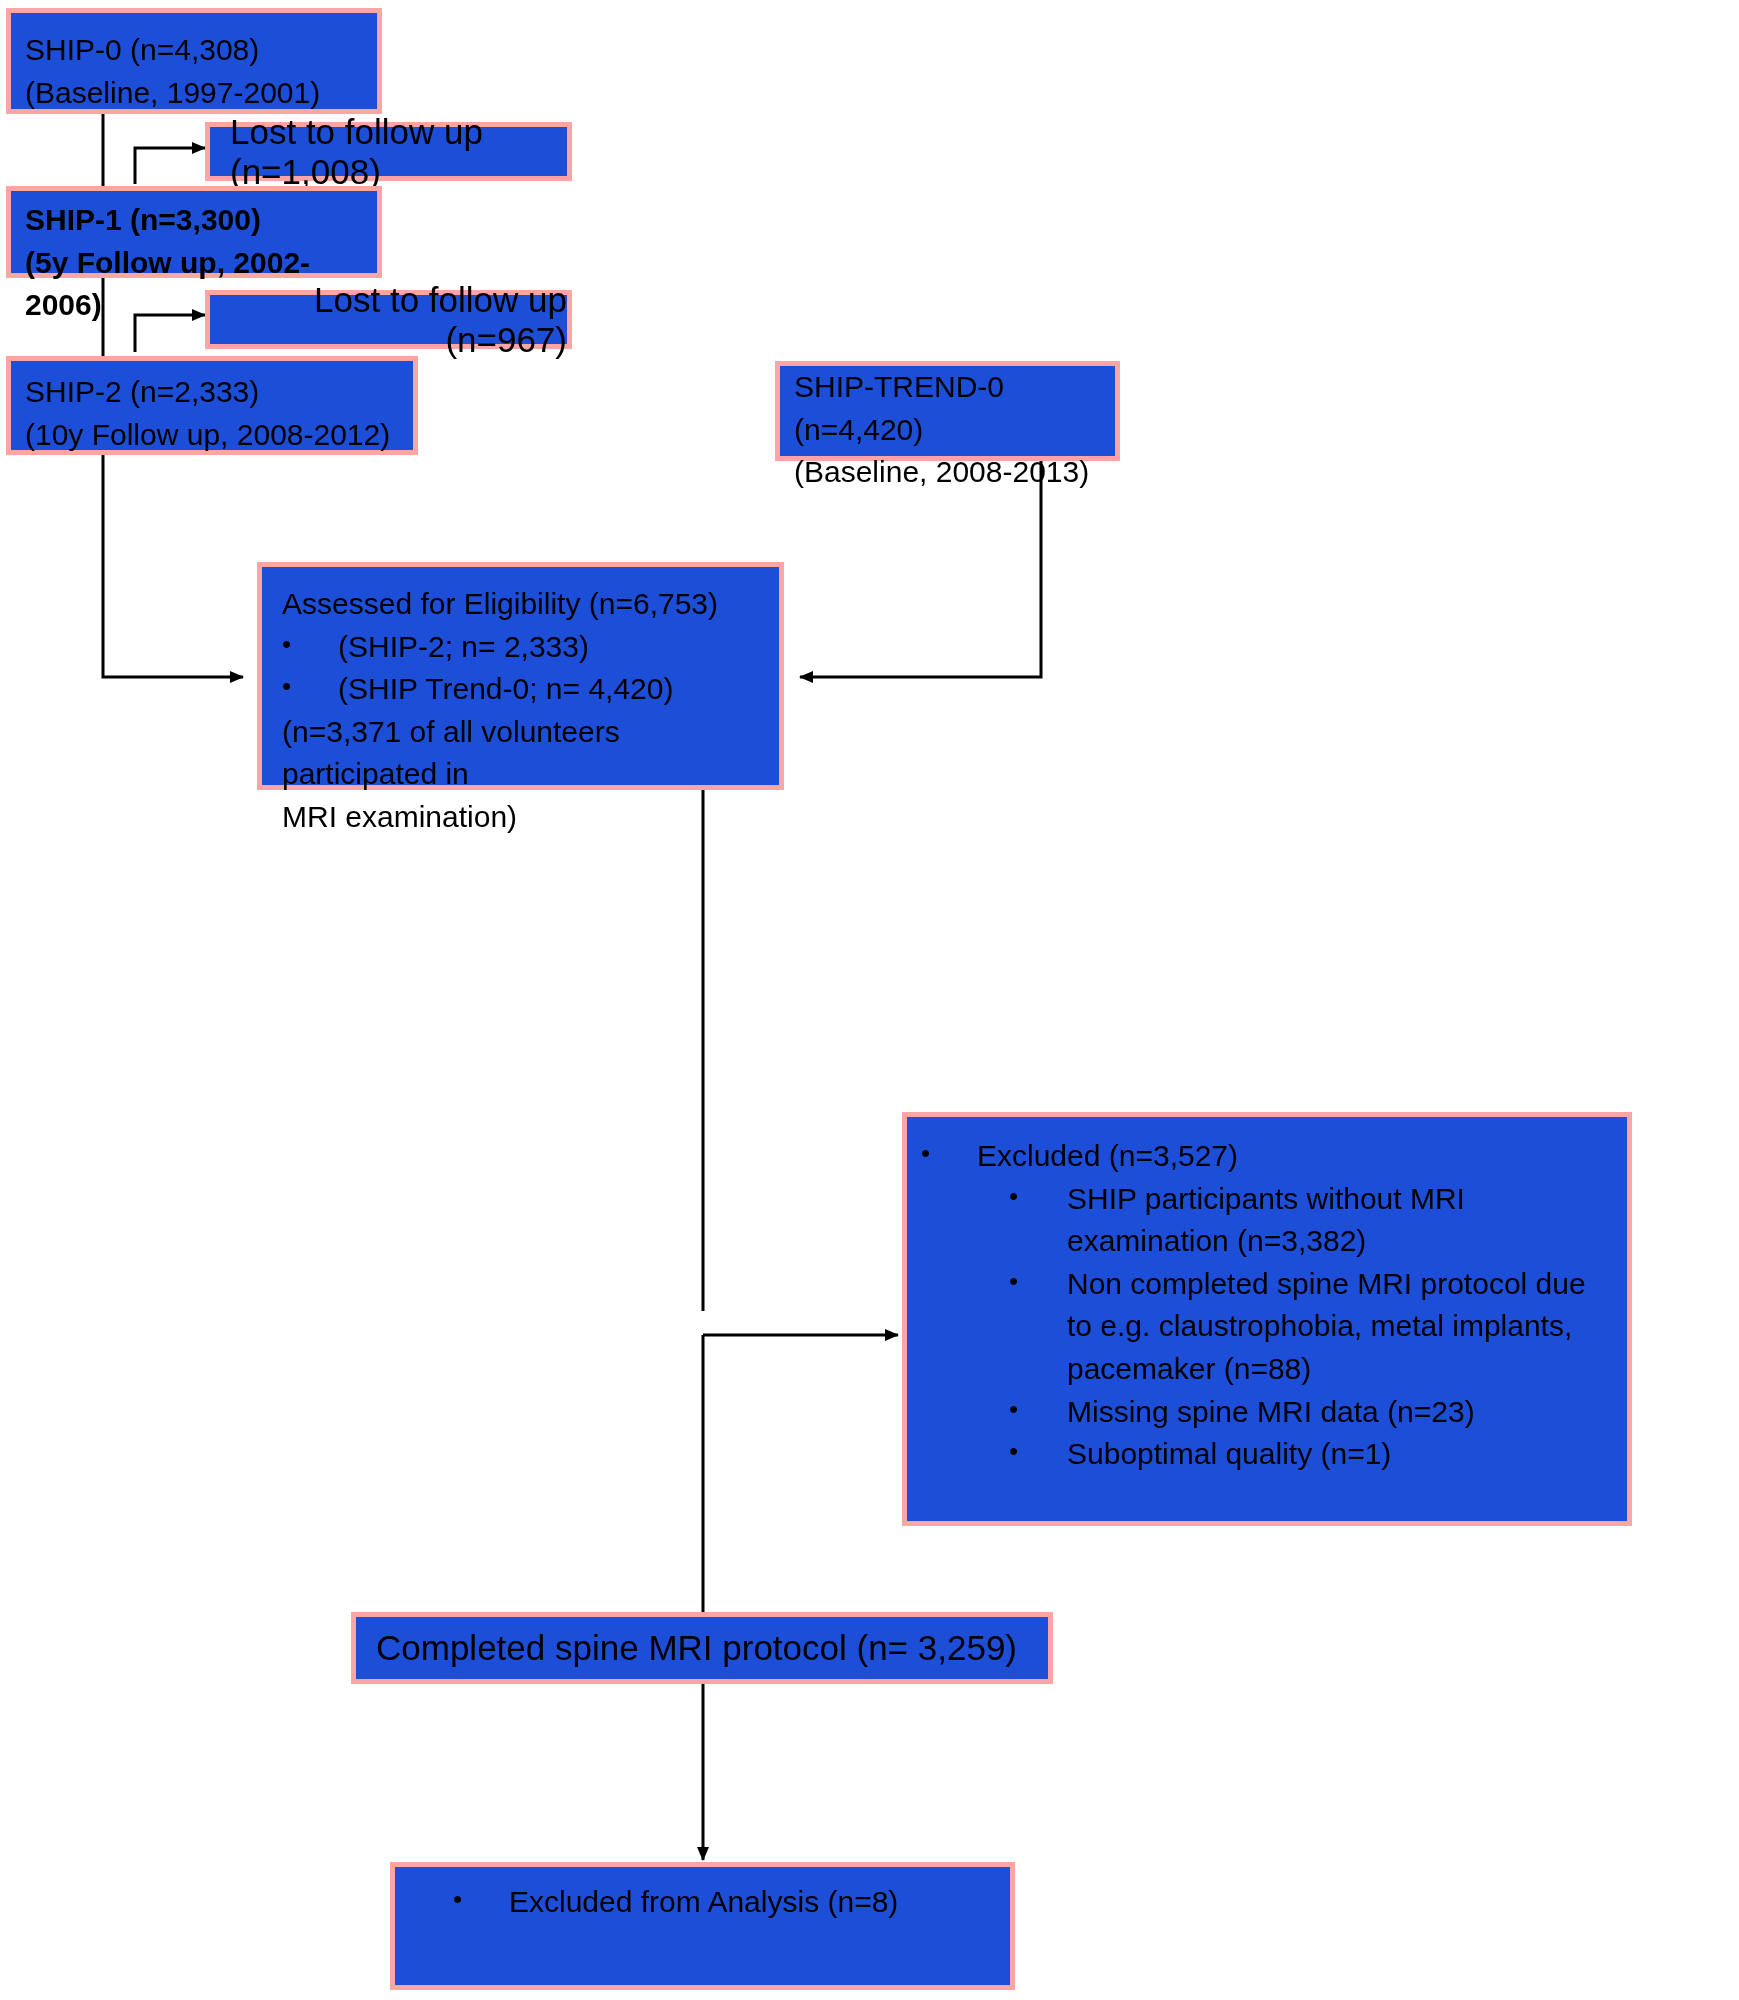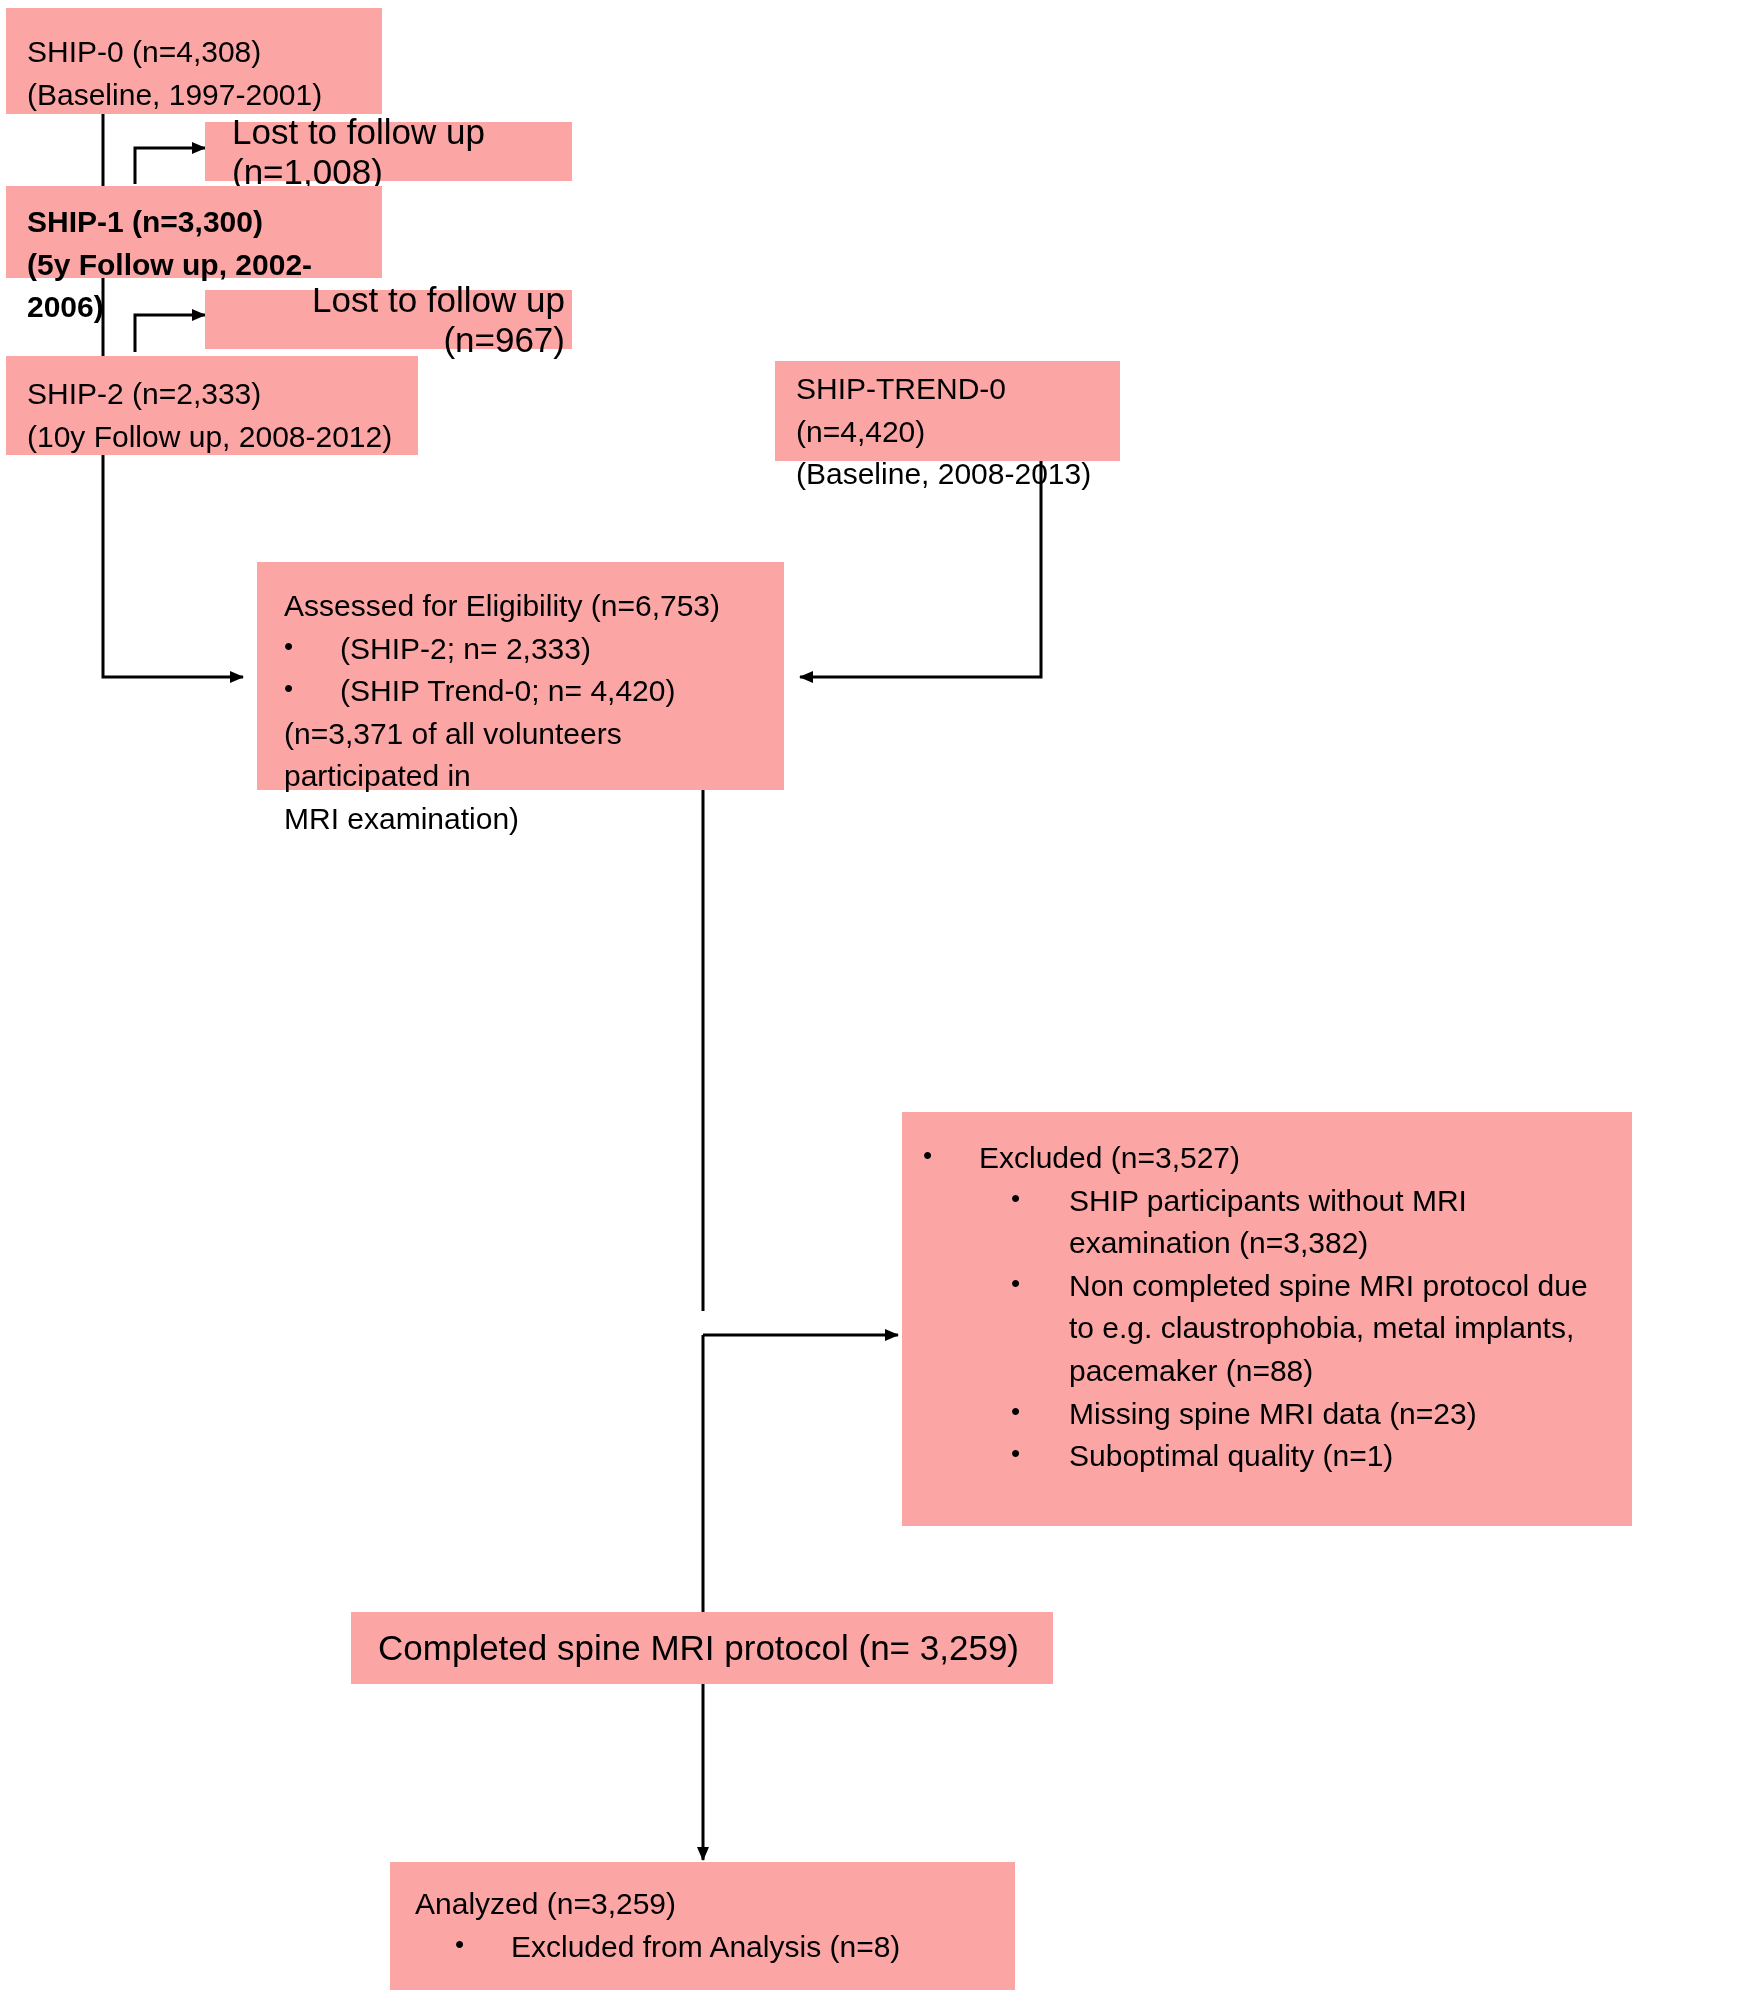--- a/index.html
+++ b/index.html
@@ -24,8 +24,8 @@
   .node-box {
     position: absolute;
     box-sizing: border-box;
-    border: 7px solid #fca5a5;
-    background: #fca5a5;
+    border: 5px solid #fca5a5;
+    background: #1d4ed8;
     color: #000000;
   }
   .pad-std {

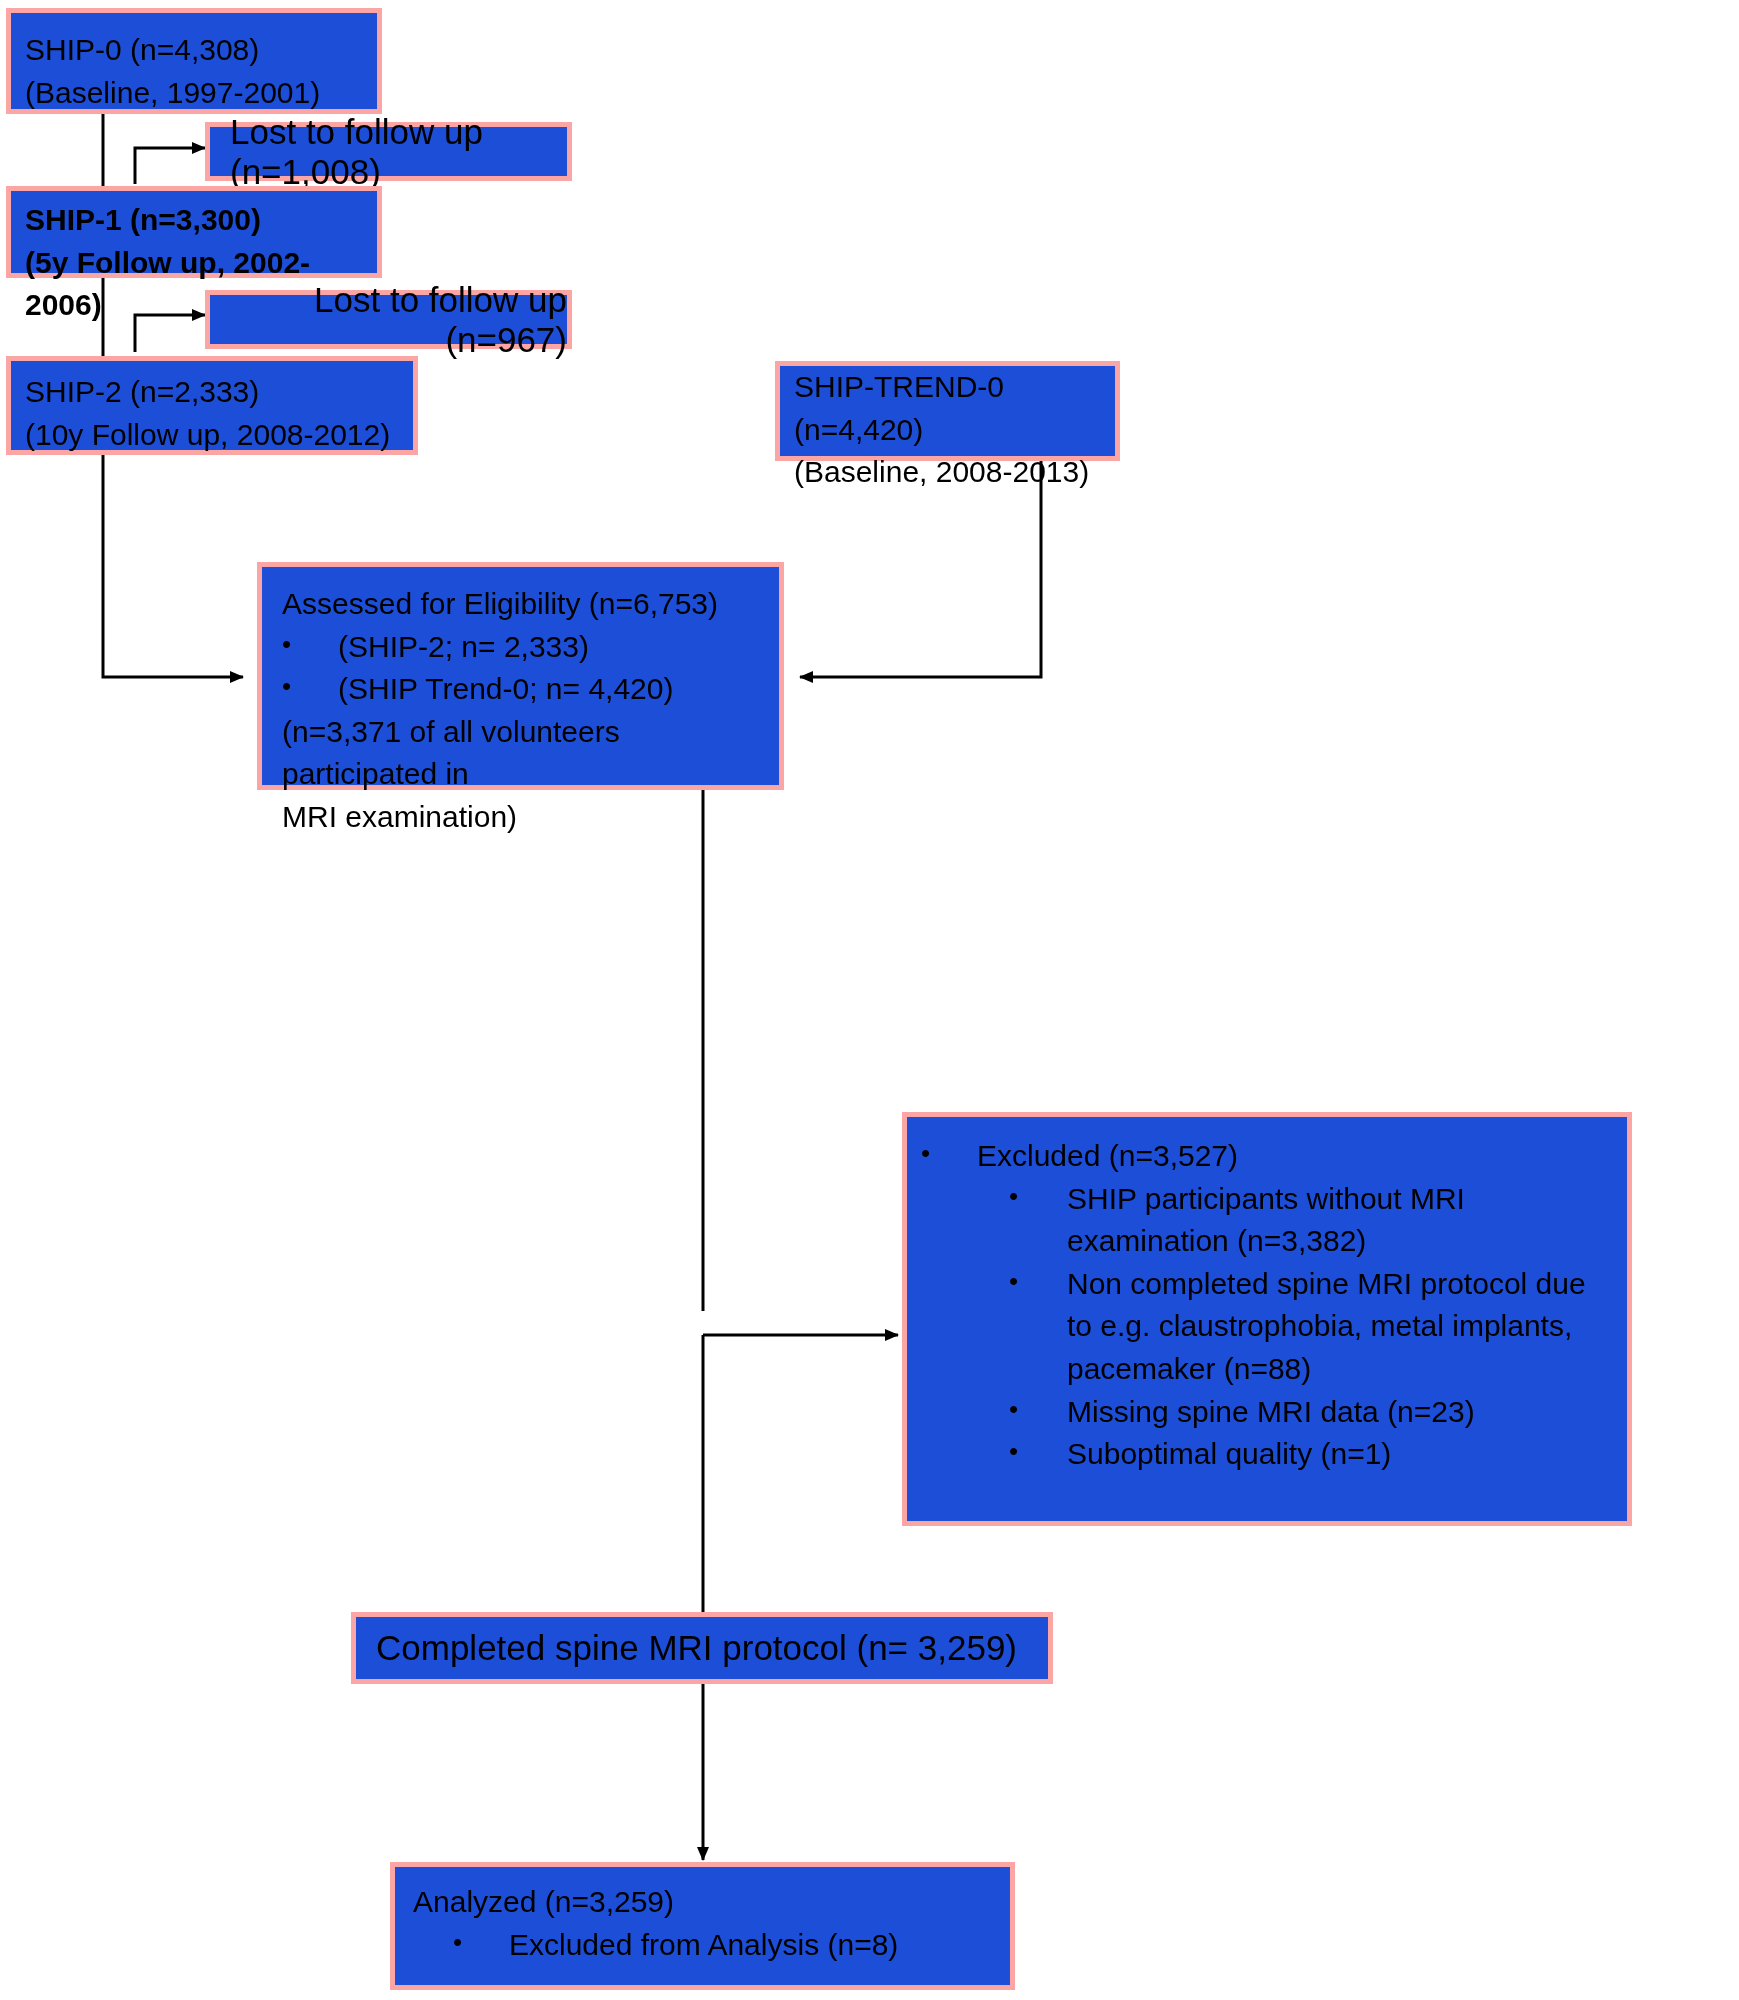--- a/index.html
+++ b/index.html
@@ -195,7 +195,6 @@
 
   <div class="node-box" style="left:390px; top:1862px; width:625px; height:128px;">
     <div style="padding:14px 0 0 18px;">
-      <span class="line-item">Analyzed (n=3,259)</span>
       <div class="bullet-row" style="padding-left:40px;">
         <span class="bullet-mark">•</span>
         <span class="bullet-body">Excluded from Analysis (n=8)</span>

